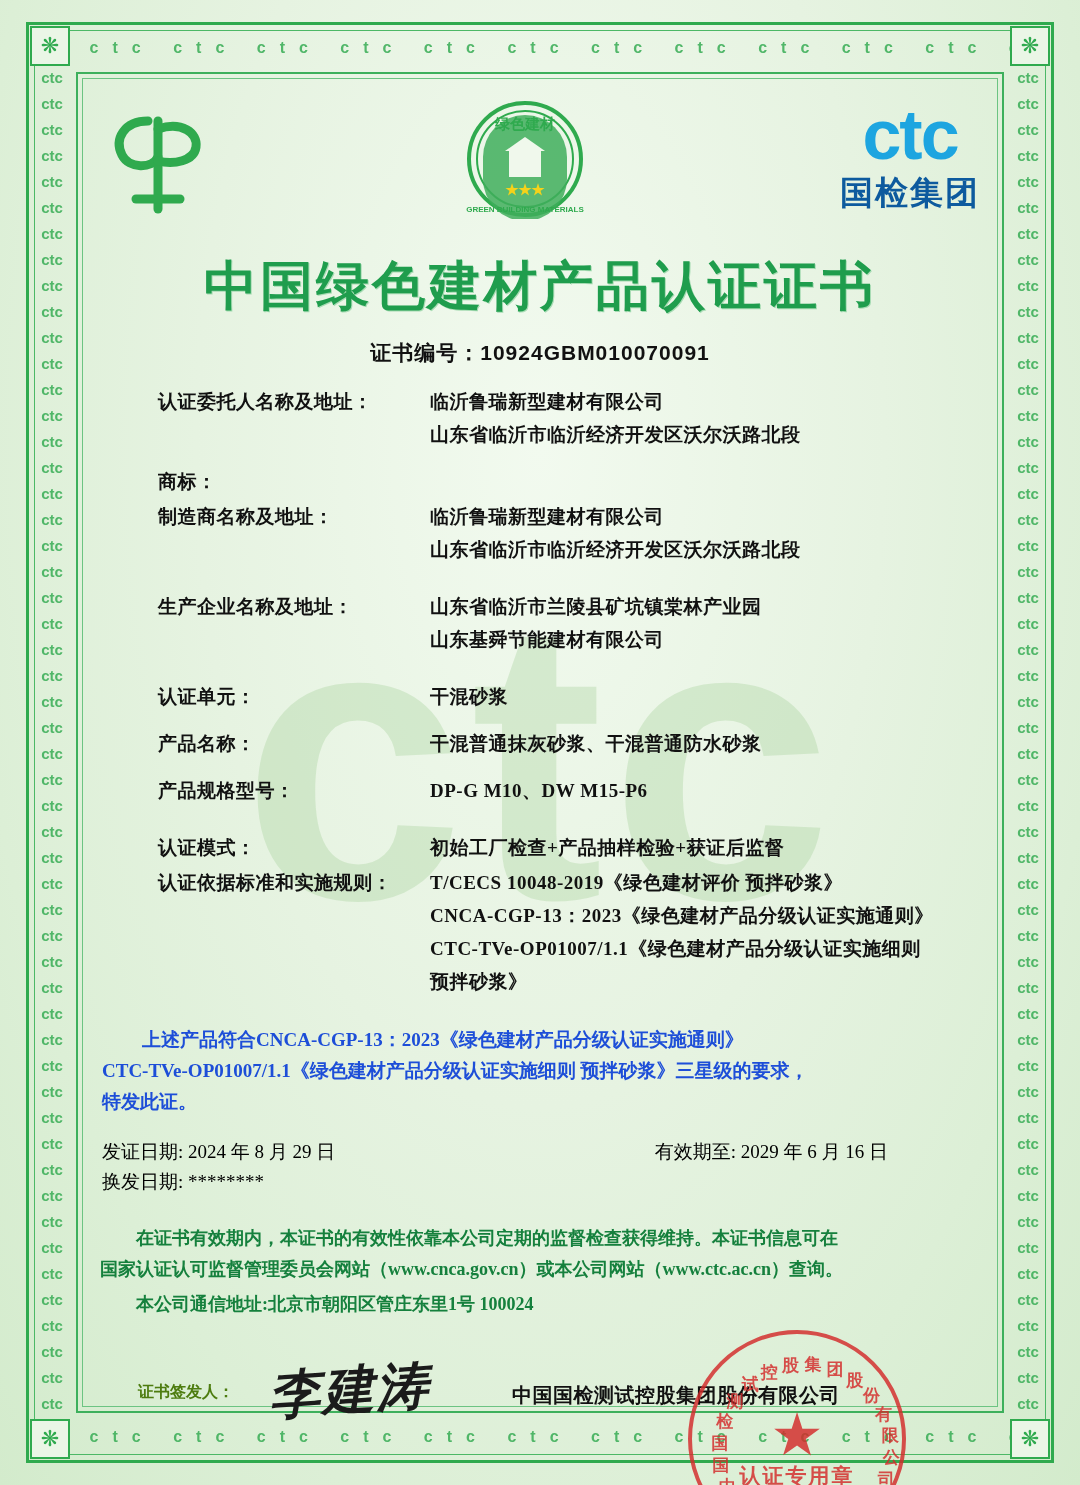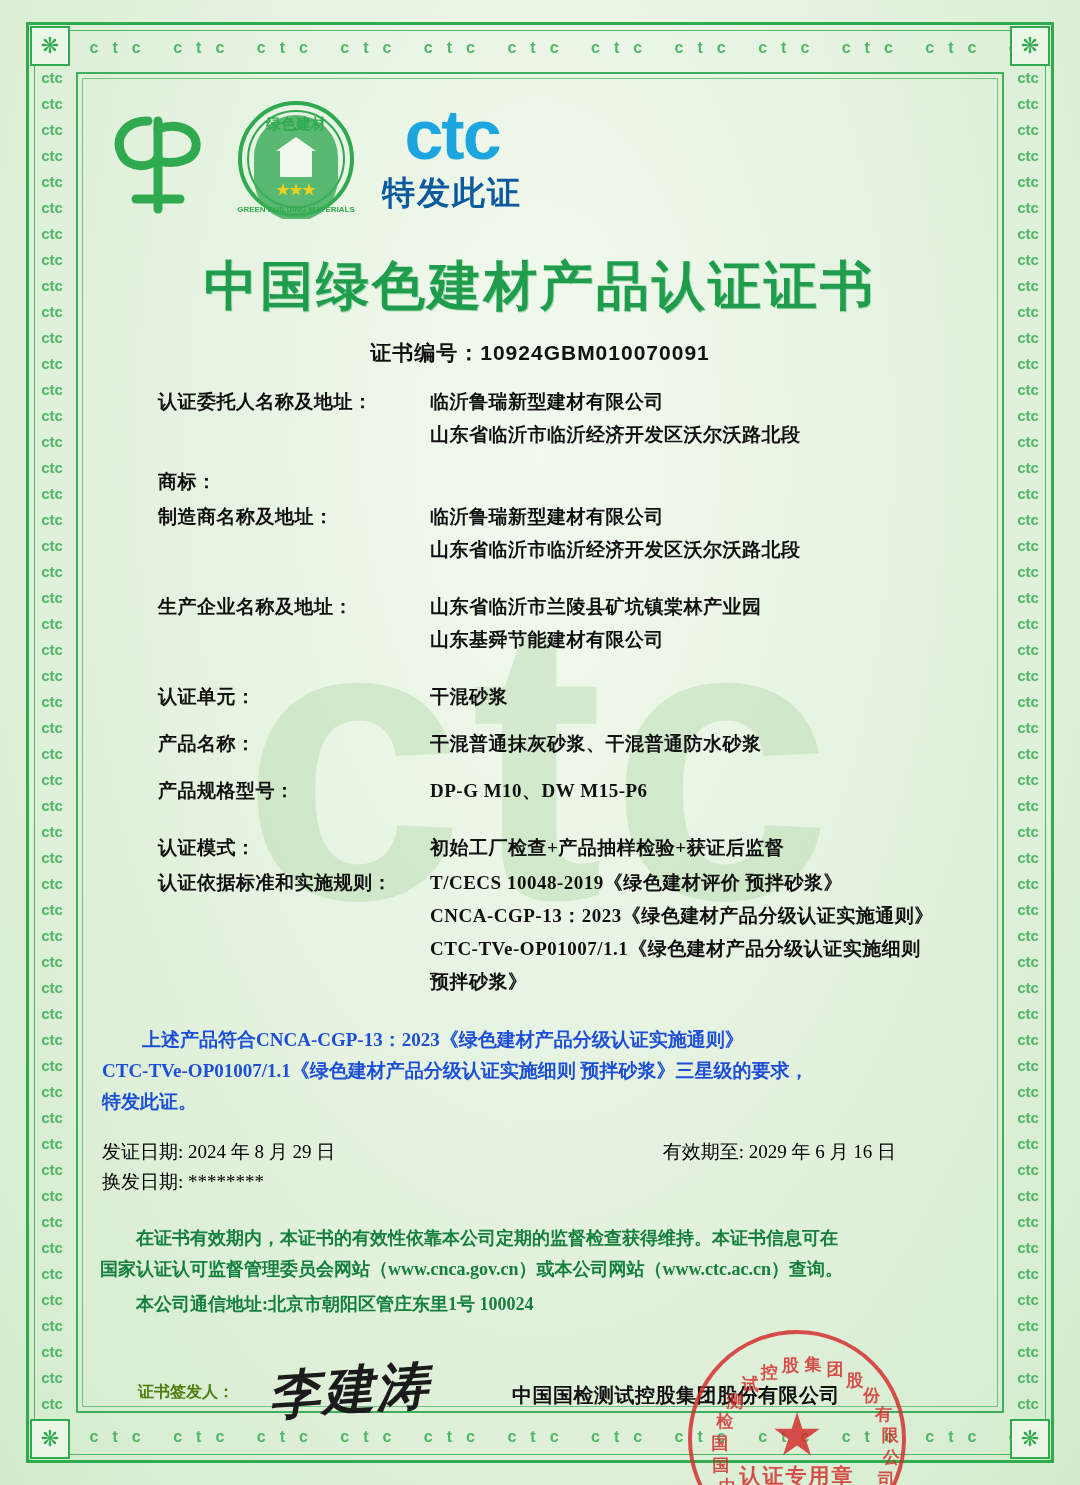--- a/index.html
+++ b/index.html
@@ -121,7 +121,7 @@
   .logos {
     display: flex;
     align-items: center;
-    justify-content: flex-start;
+    justify-content: space-between;
     gap: 26px;
     margin-top: 8px;
     height: 130px;

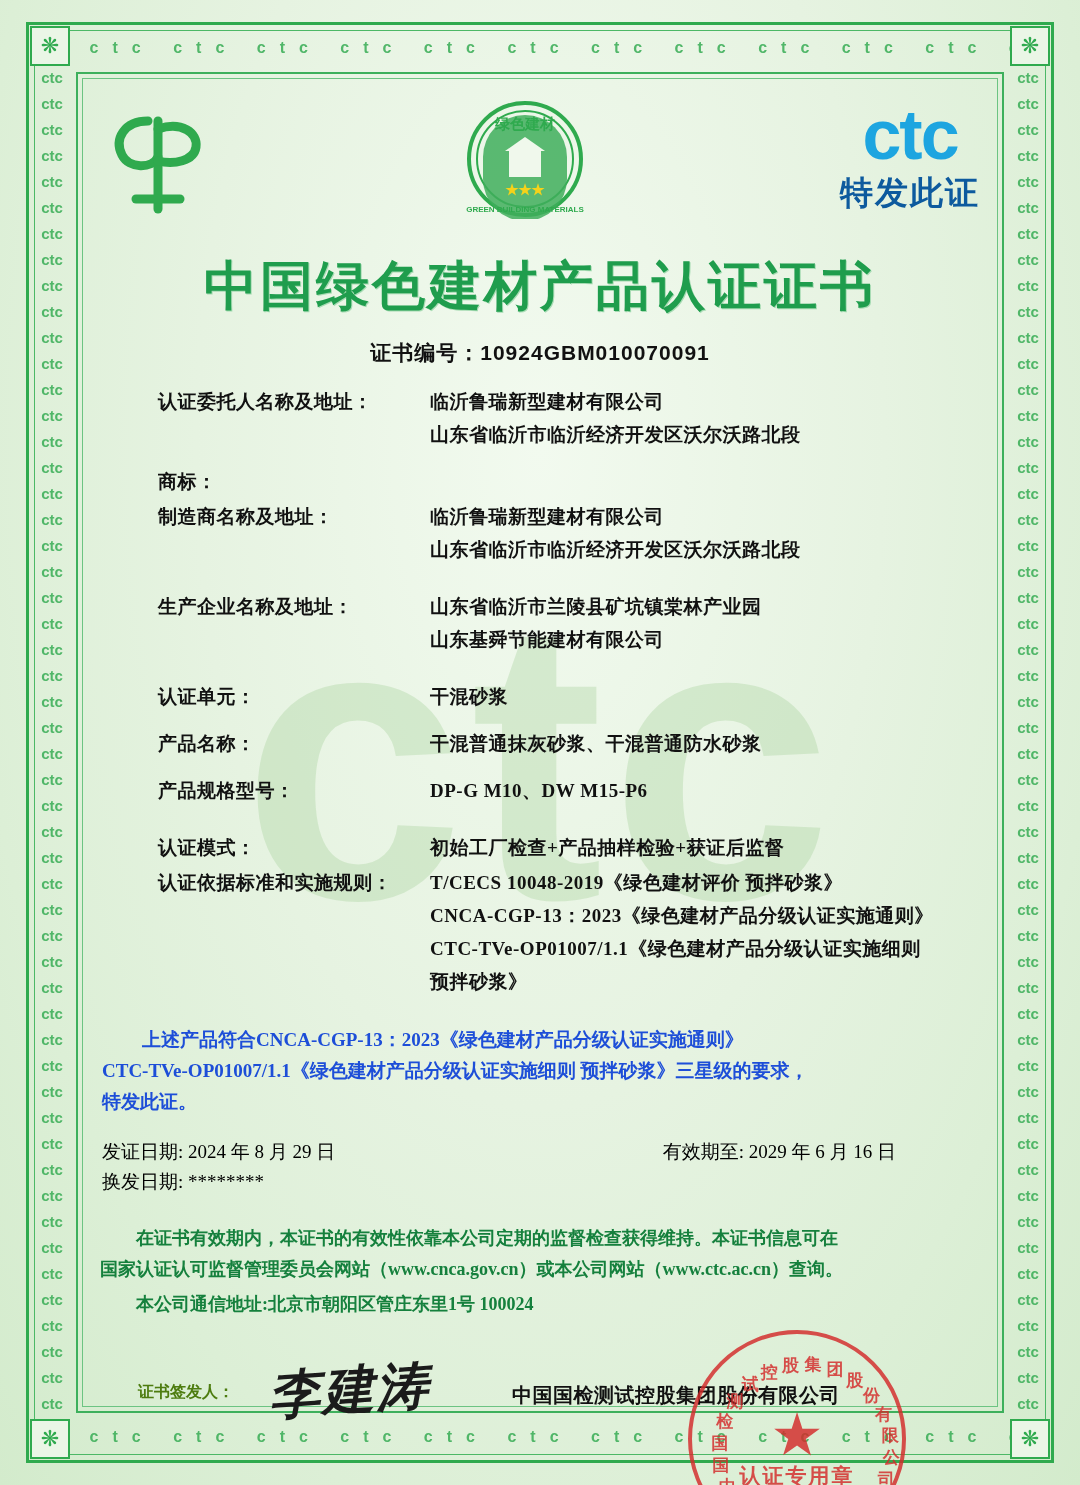--- a/index.html
+++ b/index.html
@@ -364,7 +364,7 @@
 
       <div class="logo-ctc">
         <div class="ctc-text">ctc</div>
-        <div class="ctc-cn">特发此证</div>
+        <div class="ctc-cn">国检集团</div>
       </div>
     </div>
 

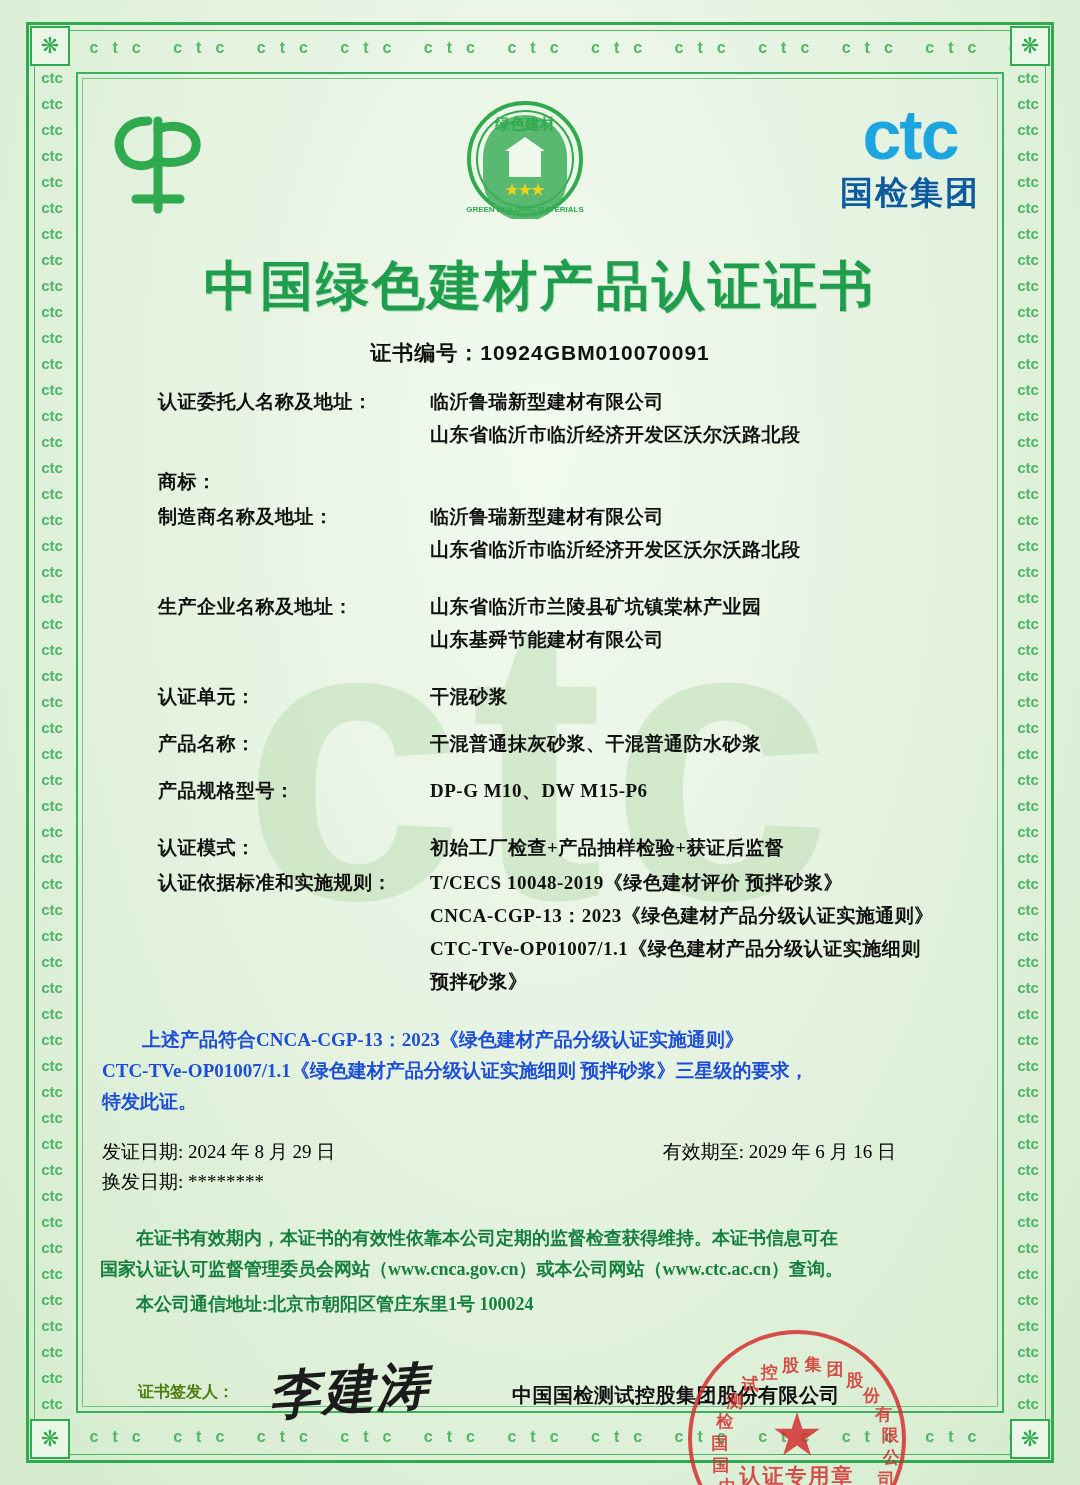--- a/index.html
+++ b/index.html
@@ -219,7 +219,7 @@
   .dates .reissue { display: block; }
   .dates .expire {
     position: absolute;
-    right: 84px;
+    right: 92px;
     top: 0;
   }
 

